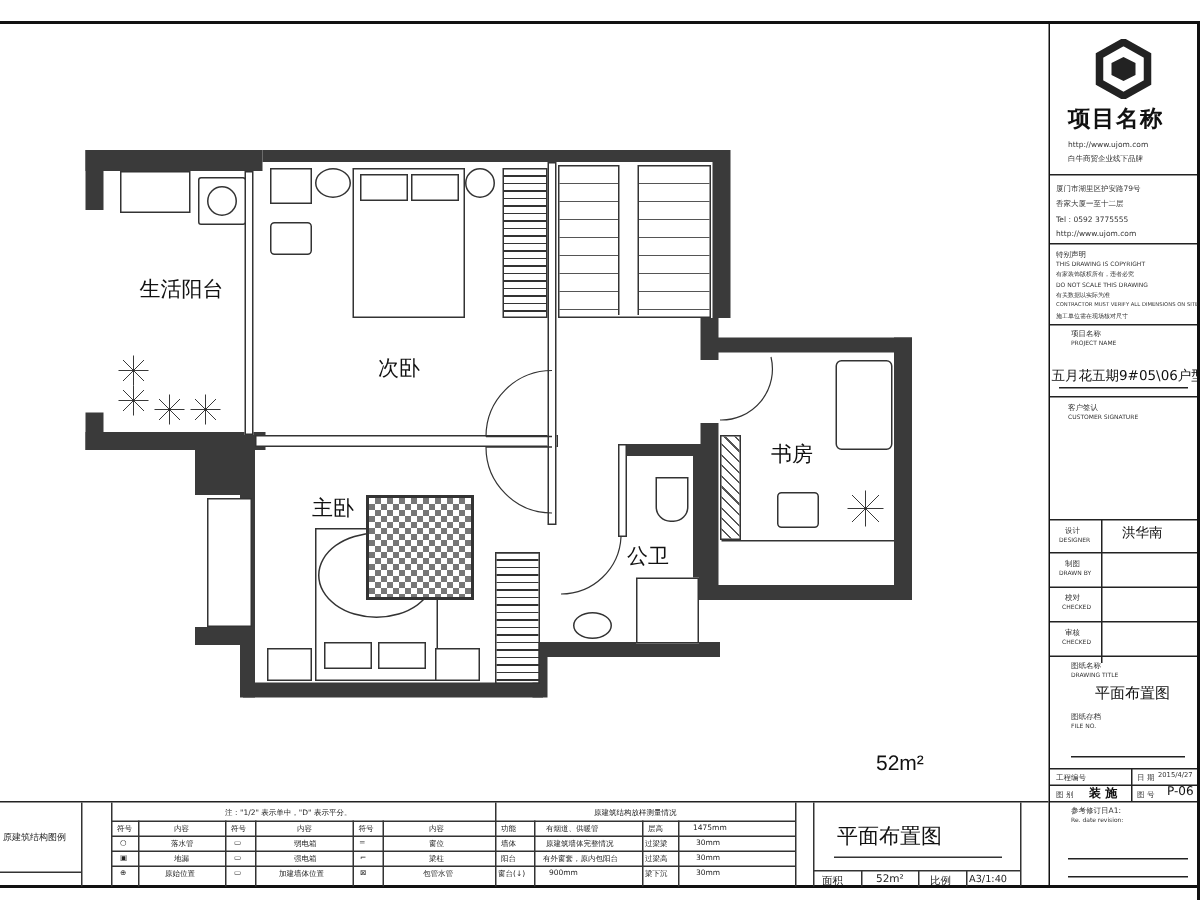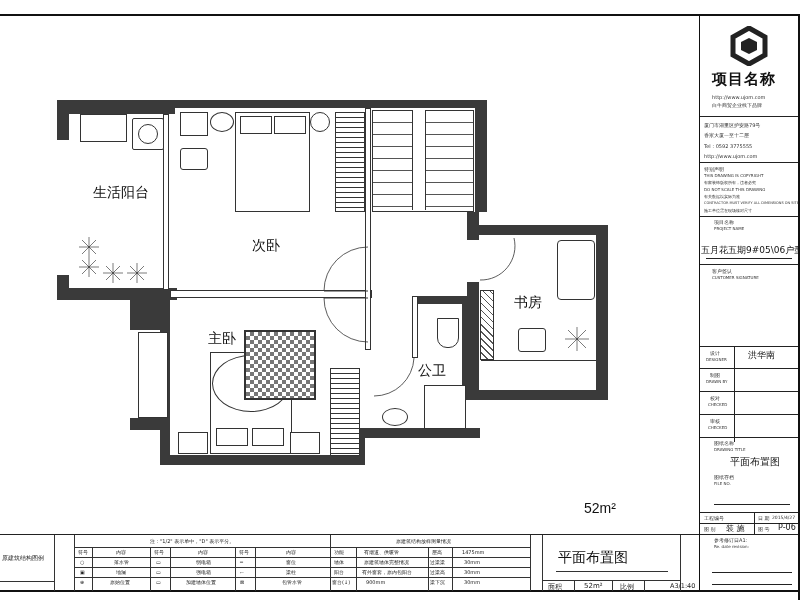--- a/index.html
+++ b/index.html
@@ -219,7 +219,7 @@
   <div class="lbl" style="left:72px;top:499px;font-size:4.5px;">2015/4/27</div>
   <div class="row" style="top:507px;"></div>
   <div class="lbl" style="left:4px;top:510px;">图 别</div>
-  <div class="big" style="left:26px;top:507px;font-size:8px;">装 施</div>
+  <div class="big" style="left:26px;top:507px;font-size:8px;font-weight:bold;">装 施</div>
   <div class="lbl" style="left:58px;top:510px;">图 号</div>
   <div class="big" style="left:78px;top:507px;font-size:8px;">P-06</div>
   <div class="row" style="top:518px;"></div>

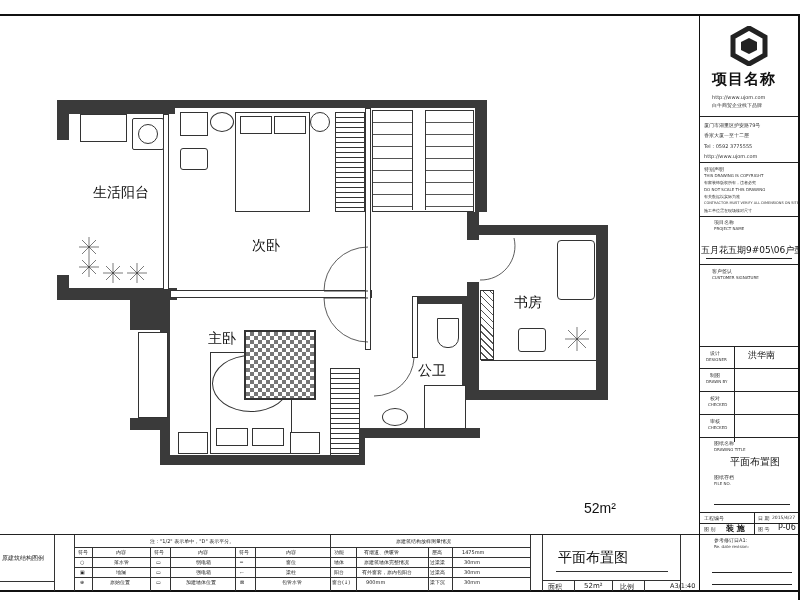--- a/index.html
+++ b/index.html
@@ -313,7 +313,7 @@
   <div class="cell" style="left:548px;top:47px;font-size:7px;">面积</div>
   <div class="cell" style="left:584px;top:47px;font-size:7px;">52m²</div>
   <div class="cell" style="left:620px;top:47px;font-size:7px;">比例</div>
-  <div class="cell" style="left:646px;top:47px;font-size:6.5px;padding-left:24px;">A3/1:40</div>
+  <div class="cell" style="left:646px;top:47px;font-size:6.5px;">A3/1:40</div>
 </div>
 
 </body></html>

